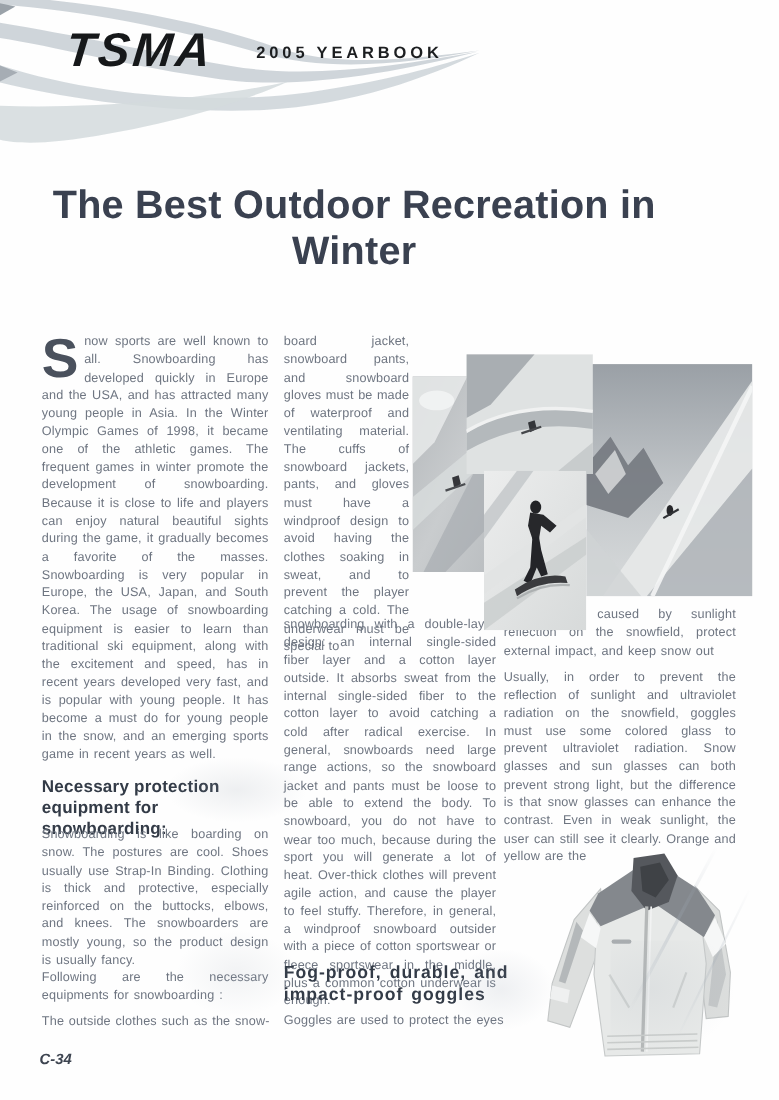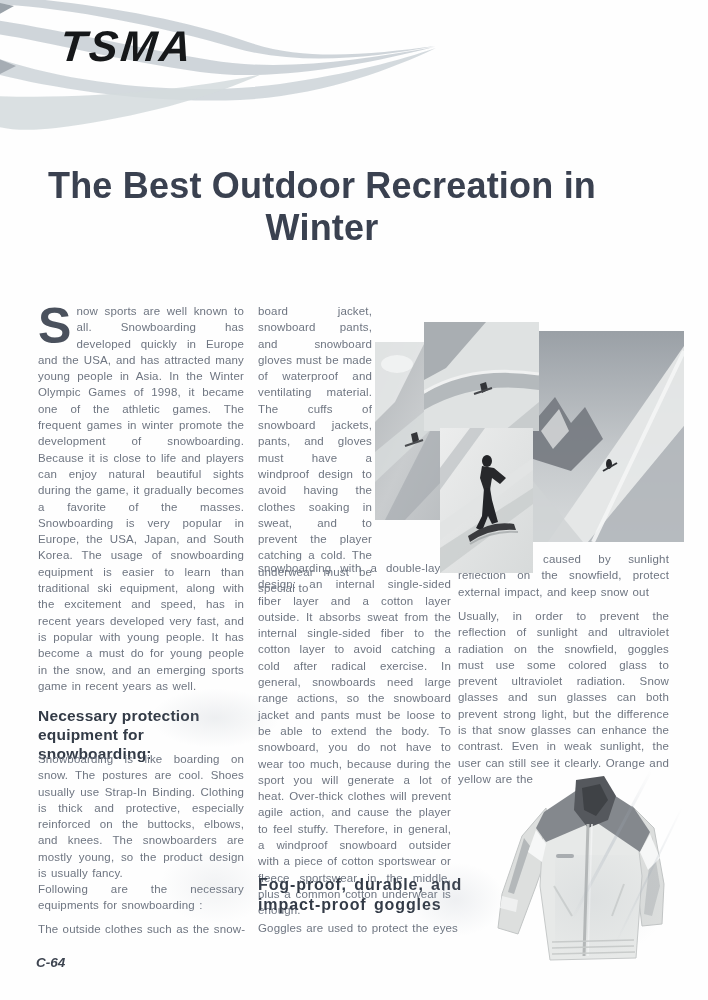--- a/index.html
+++ b/index.html
@@ -88,6 +88,7 @@
     <path d="M -4 58 L 16 66 L -4 76 Z" fill="#a6adb4"></path>
   </svg>
   <div class="logo">TSMA</div>
+  <div class="yearbook">2005 YEARBOOK</div>
 
   <div class="title">The Best Outdoor Recreation in Winter</div>
 

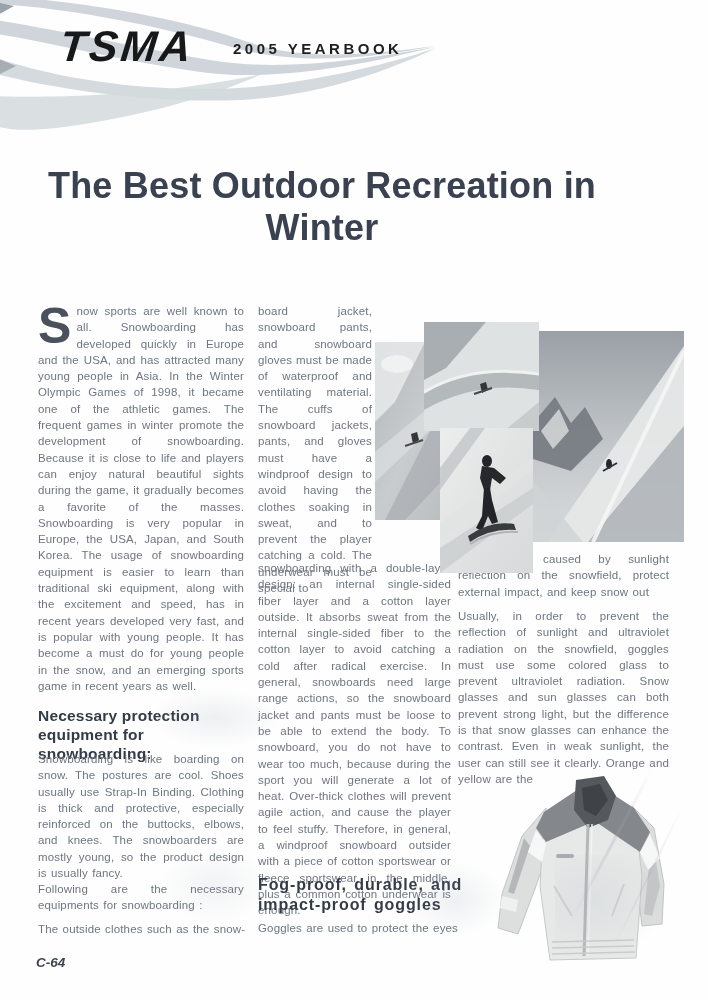--- a/index.html
+++ b/index.html
@@ -213,7 +213,7 @@
   <div class="stain streak"></div>
   <div class="stain streak2"></div>
 
-  <div class="page-num">C-64</div>
+  <div class="page-num">C-34</div>
 
 </div>
 

